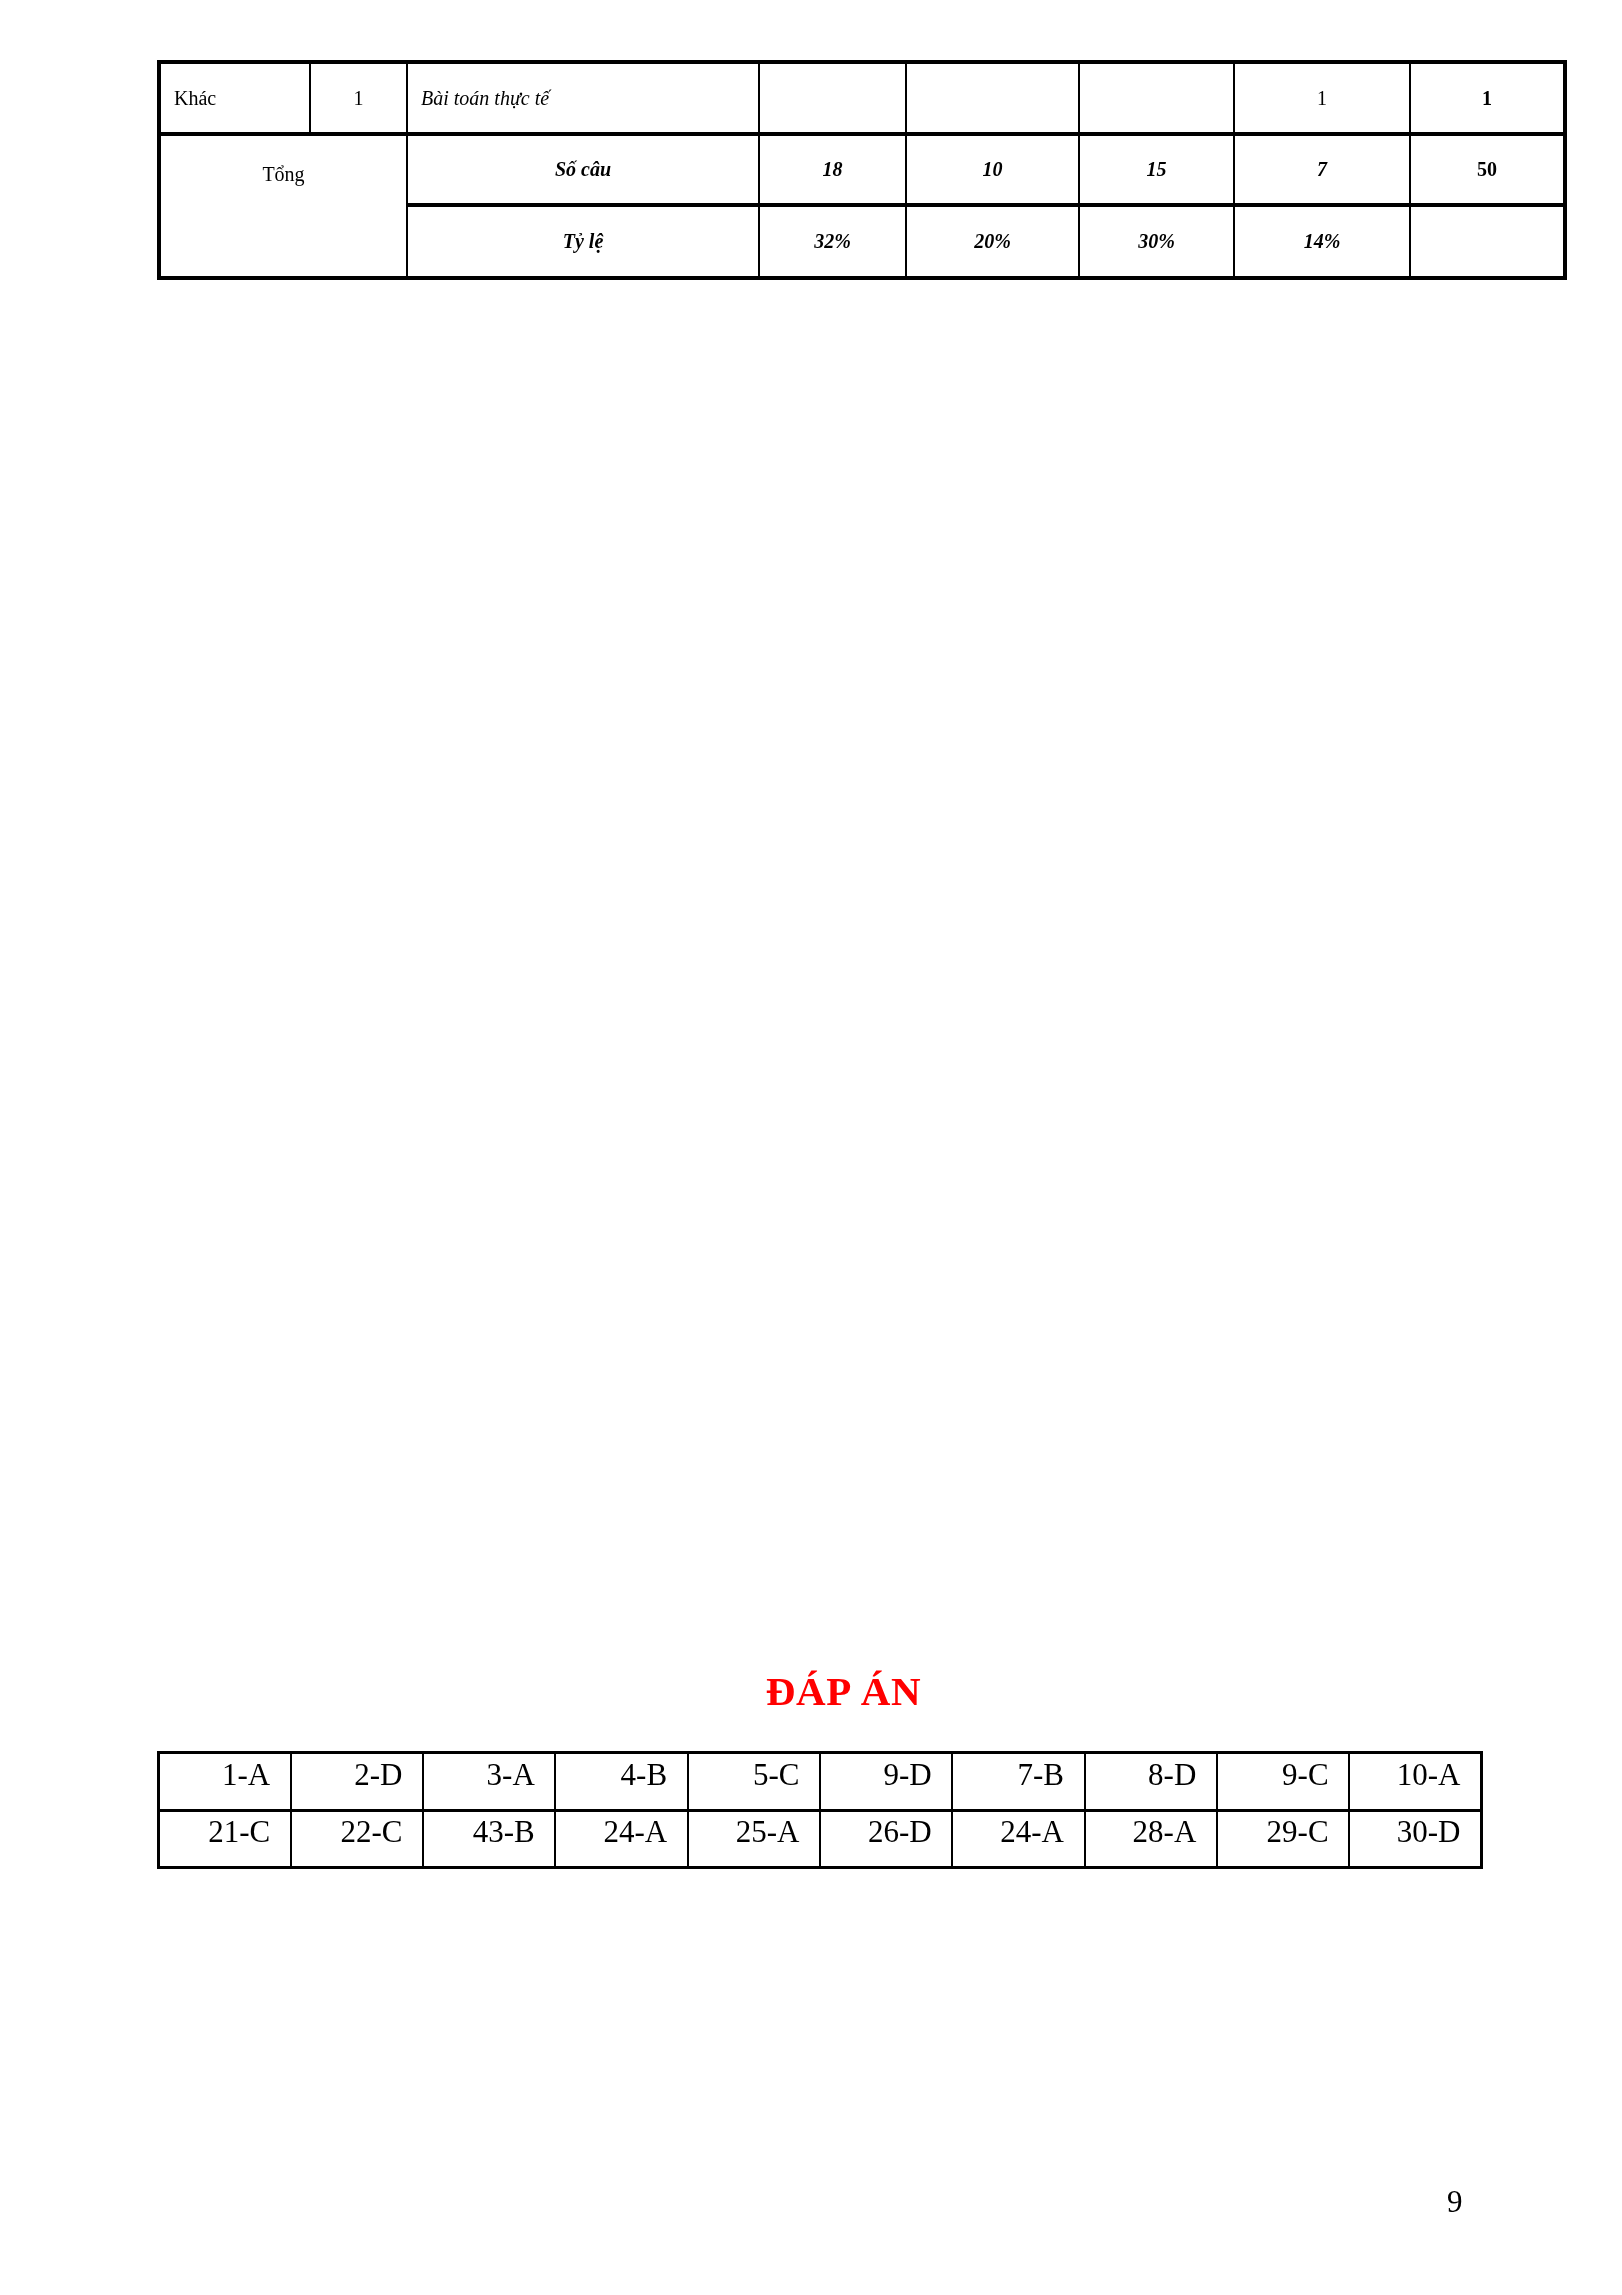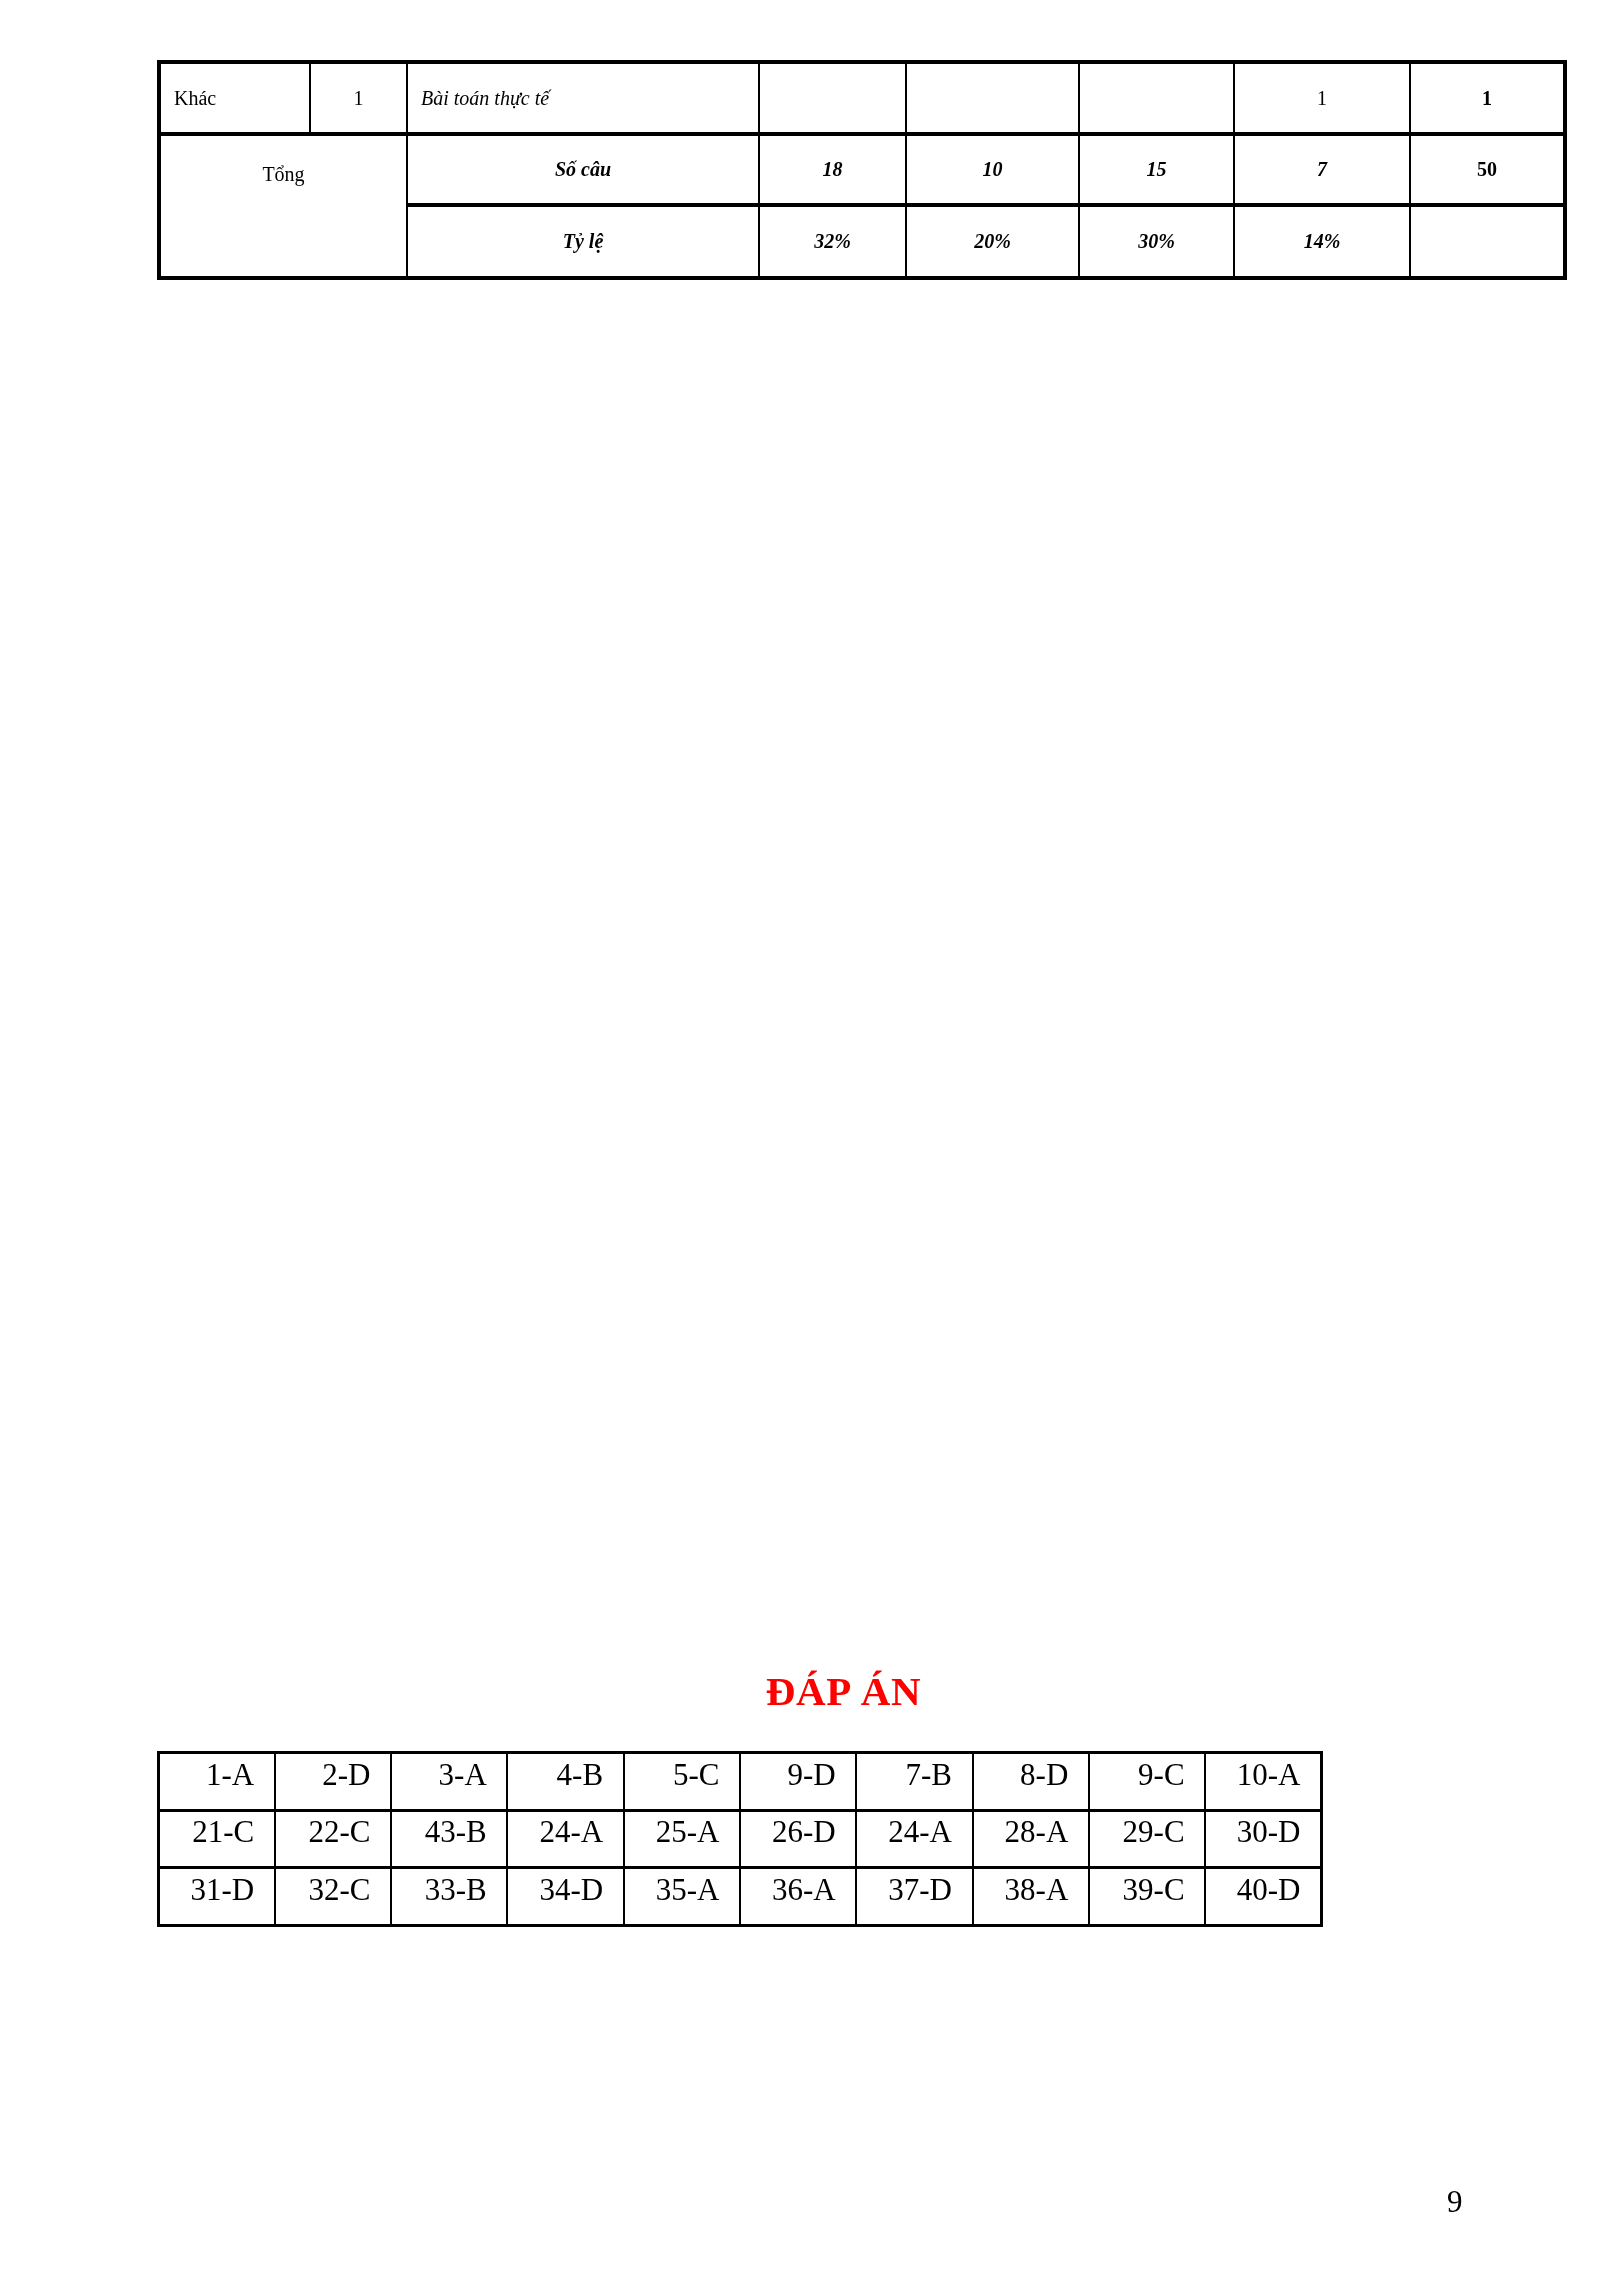--- a/index.html
+++ b/index.html
@@ -75,7 +75,7 @@
     top: 1751px;
     border-collapse: collapse;
     table-layout: fixed;
-    width: 1166px;
+    width: 1326px;
     border: 3.9px solid #000;
   }
   table.answers td {

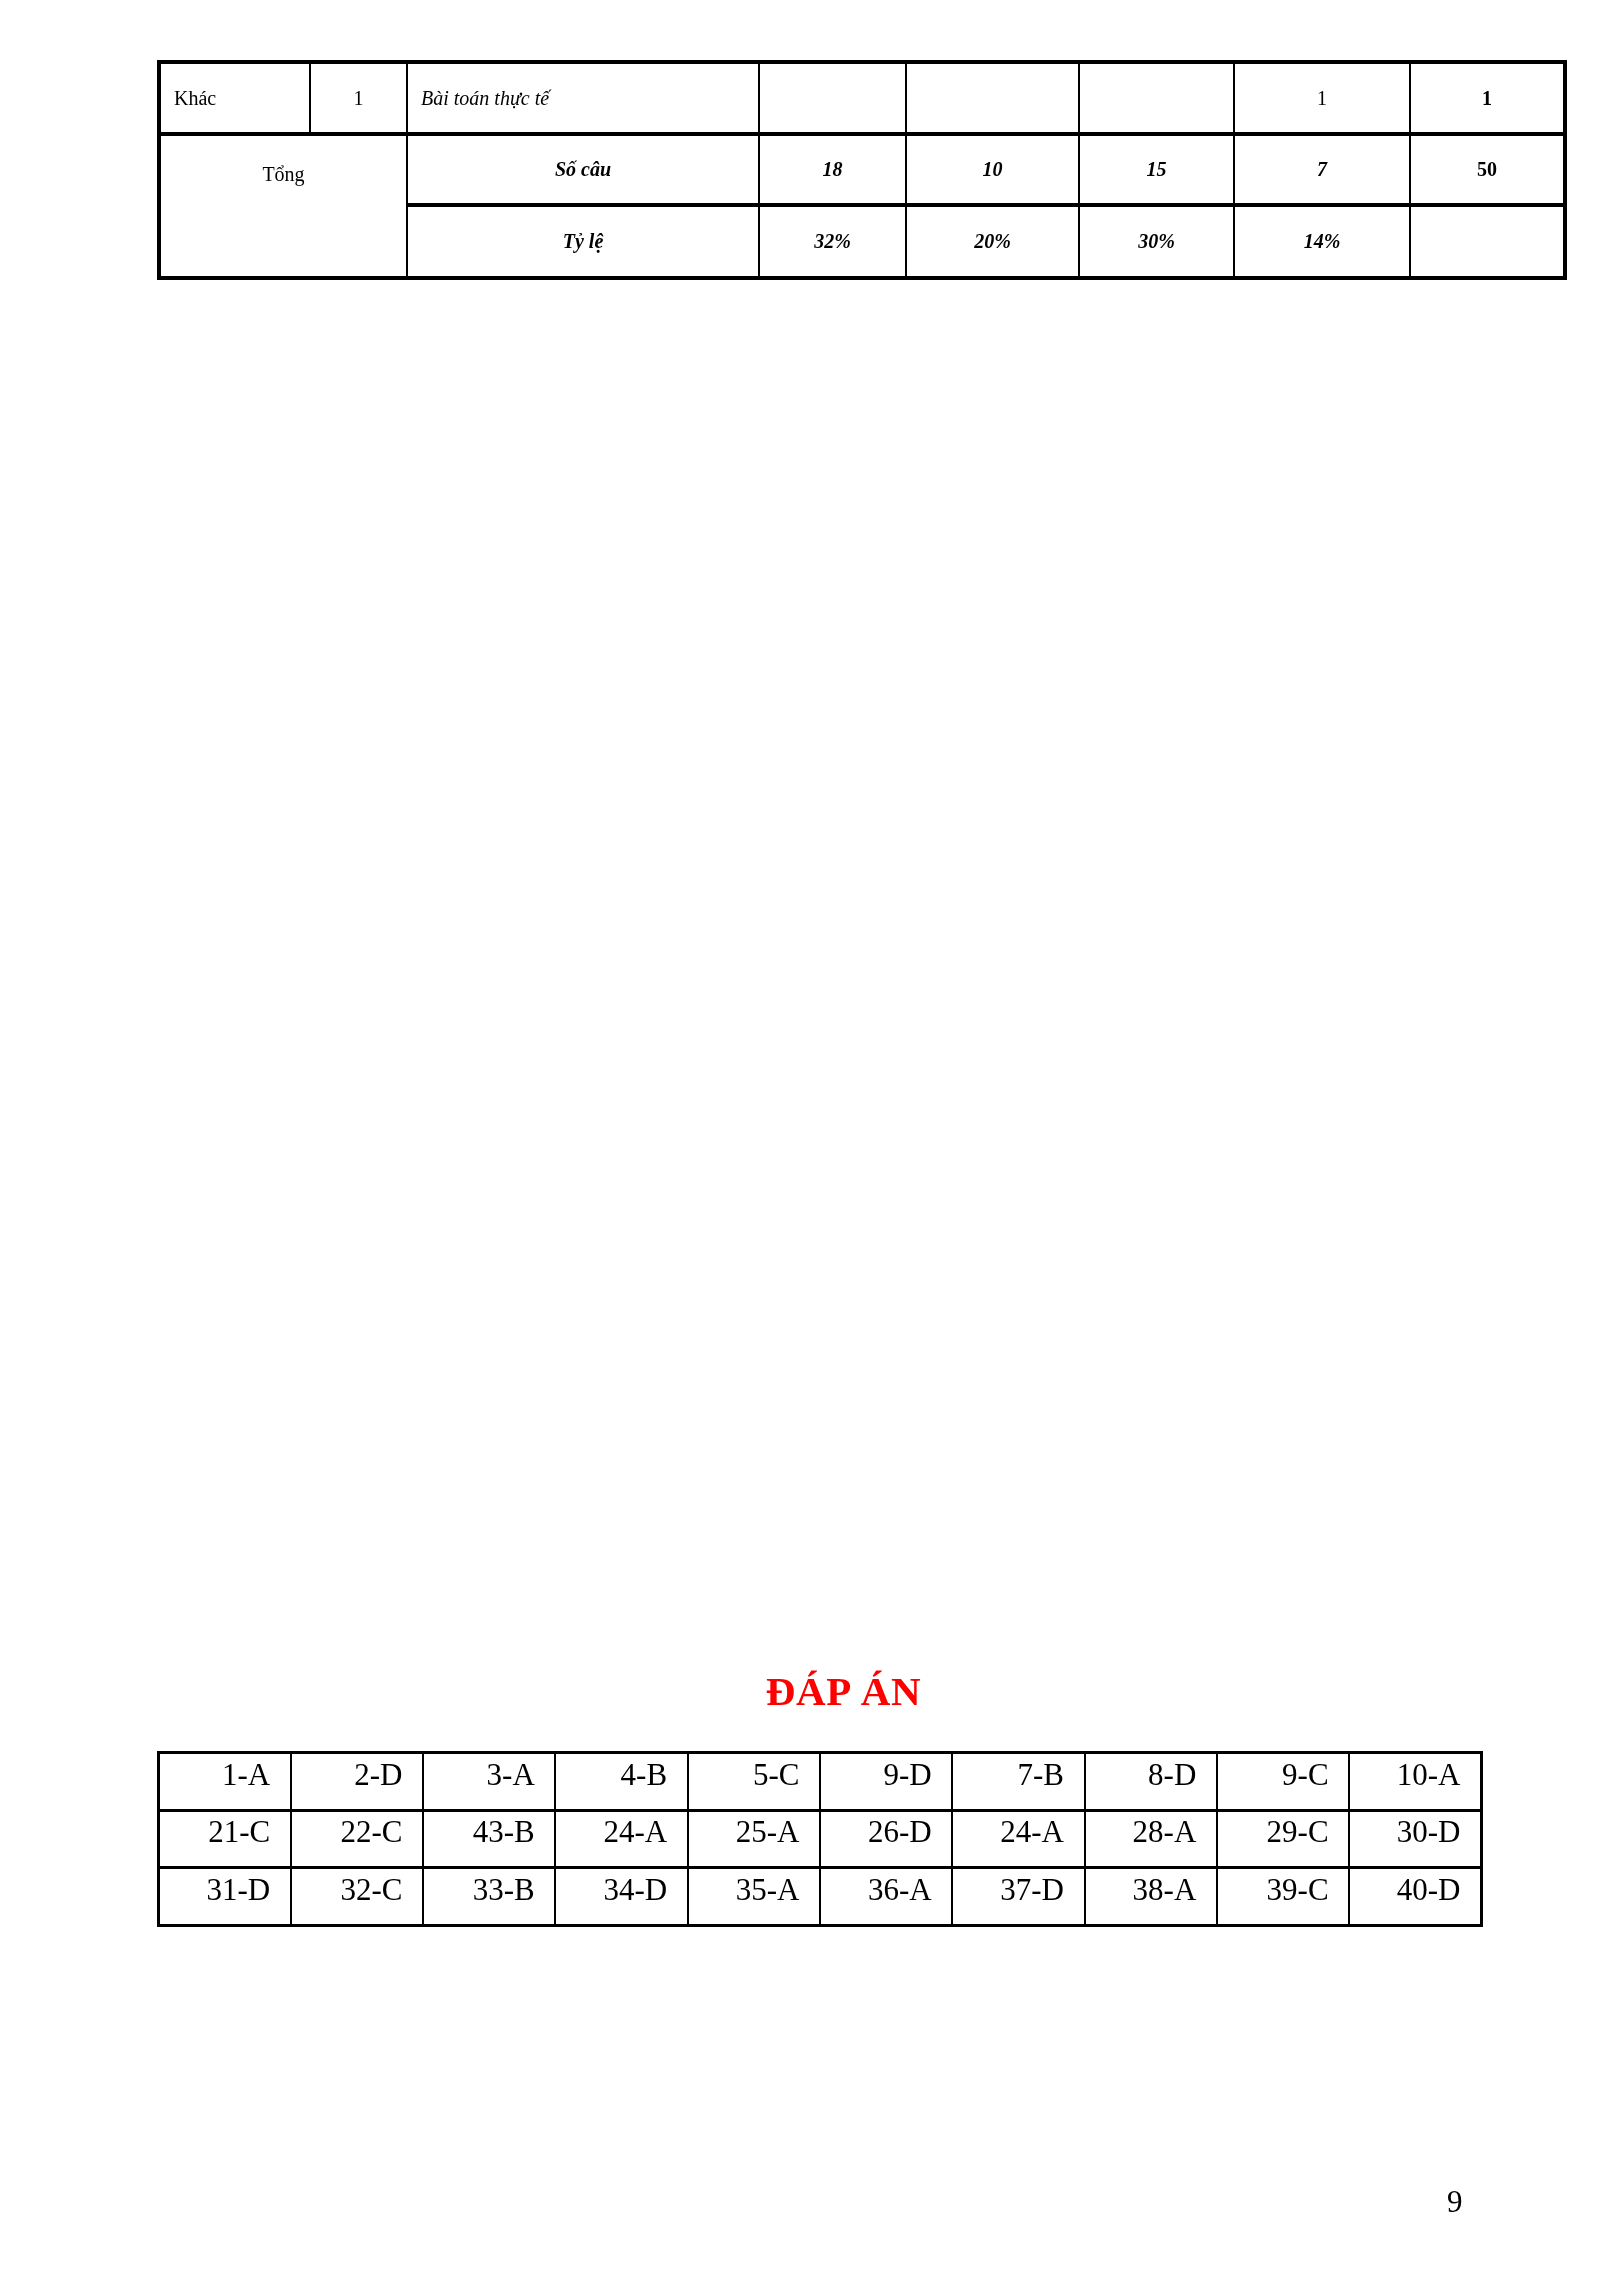--- a/index.html
+++ b/index.html
@@ -189,18 +189,6 @@
         <td>29-C</td>
         <td>30-D</td>
       </tr>
-      <tr>
-        <td>31-D</td>
-        <td>32-C</td>
-        <td>33-B</td>
-        <td>34-D</td>
-        <td>35-A</td>
-        <td>36-A</td>
-        <td>37-D</td>
-        <td>38-A</td>
-        <td>39-C</td>
-        <td>40-D</td>
-      </tr>
     </tbody>
   </table>
 

